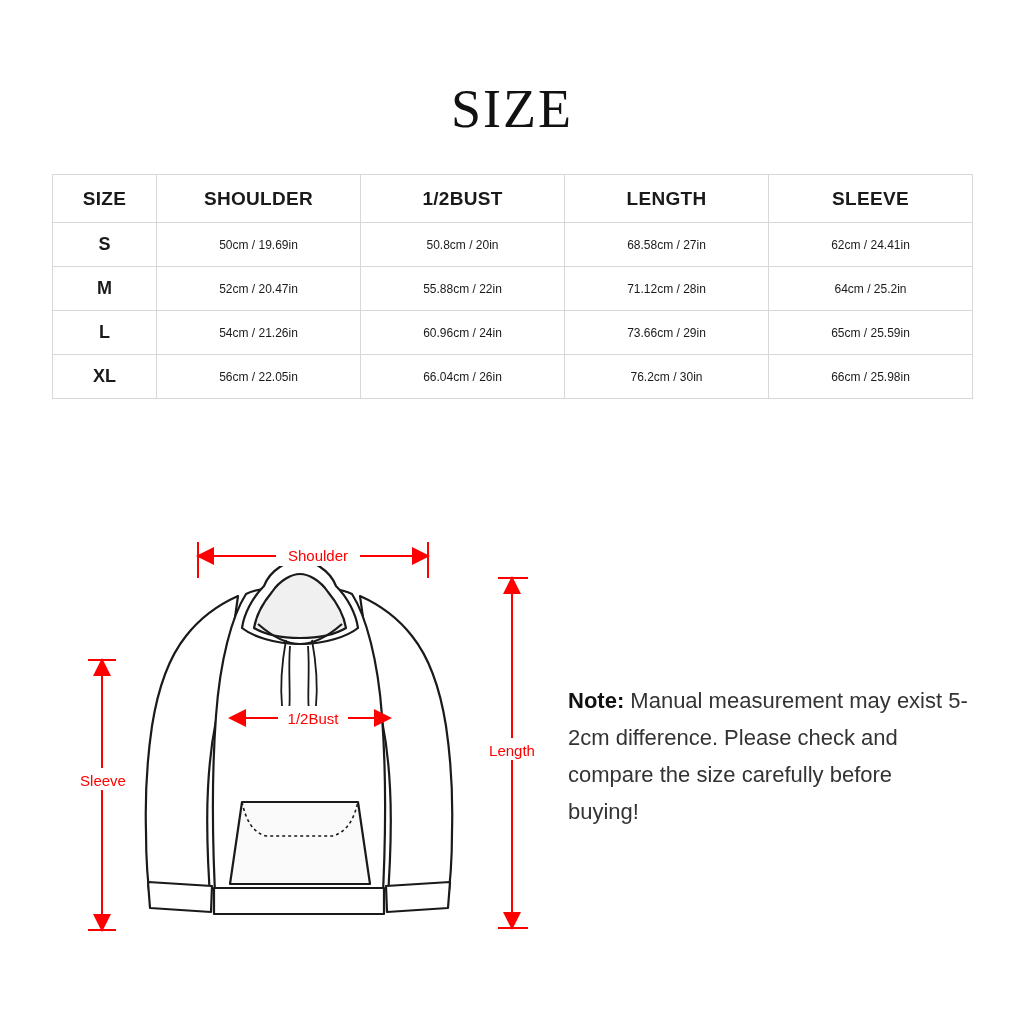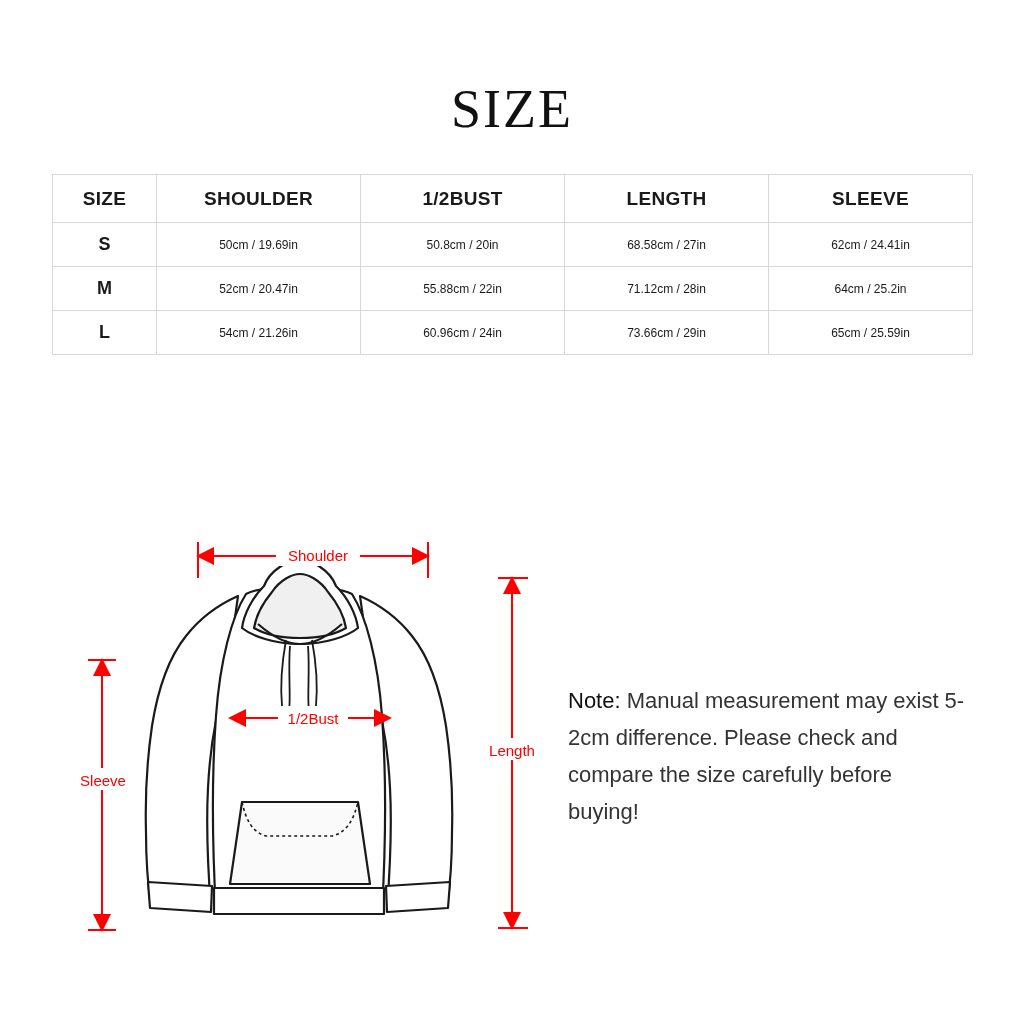--- a/index.html
+++ b/index.html
@@ -131,6 +131,13 @@
       <td>60.96cm / 24in</td>
       <td>73.66cm / 29in</td>
       <td>65cm / 25.59in</td>
+    </tr>
+    <tr>
+      <td class="size-cell">XL</td>
+      <td>56cm / 22.05in</td>
+      <td>66.04cm / 26in</td>
+      <td>76.2cm / 30in</td>
+      <td>66cm / 25.98in</td>
     </tr>
   </tbody>
 </table>

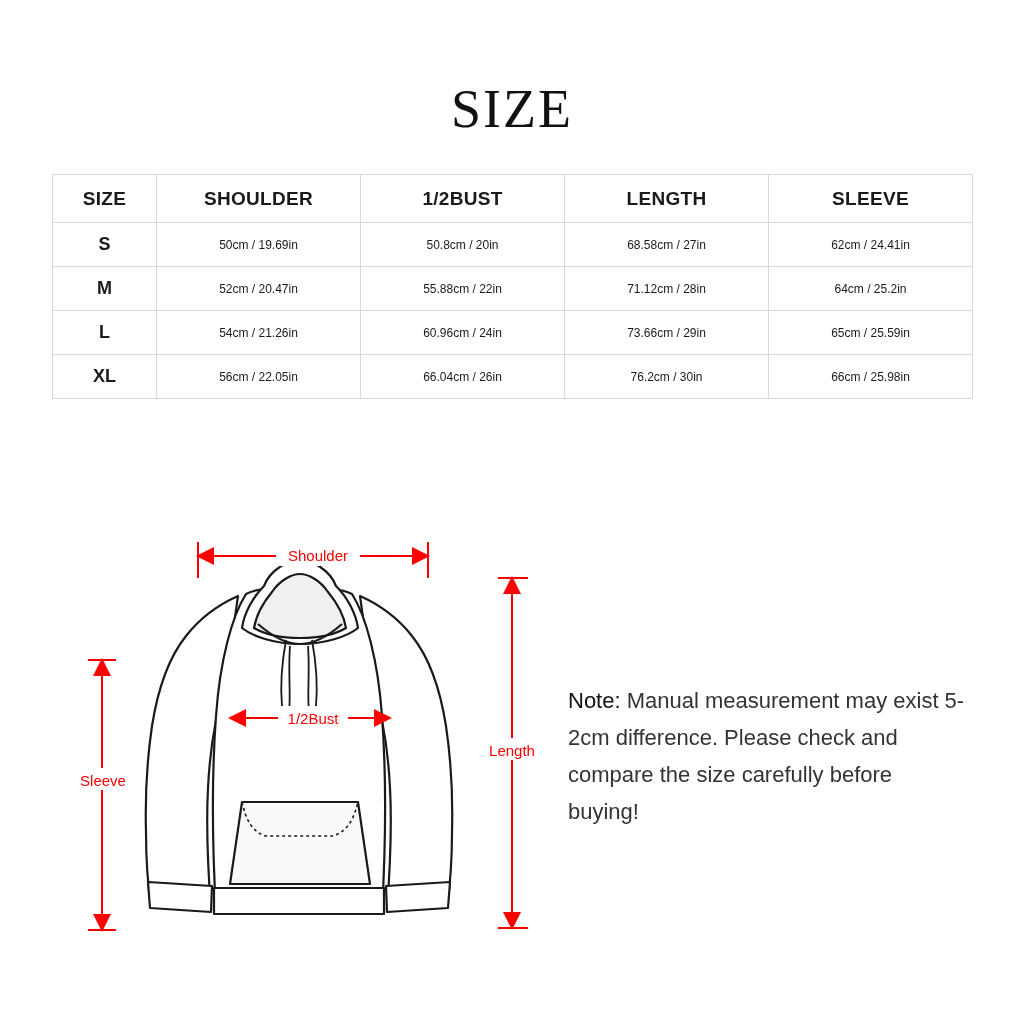--- a/index.html
+++ b/index.html
@@ -83,7 +83,7 @@
     color: #333;
   }
   .note .note-label {
-    font-weight: normal;
+    font-weight: bold;
     color: #111;
     text-align: center;
   }

